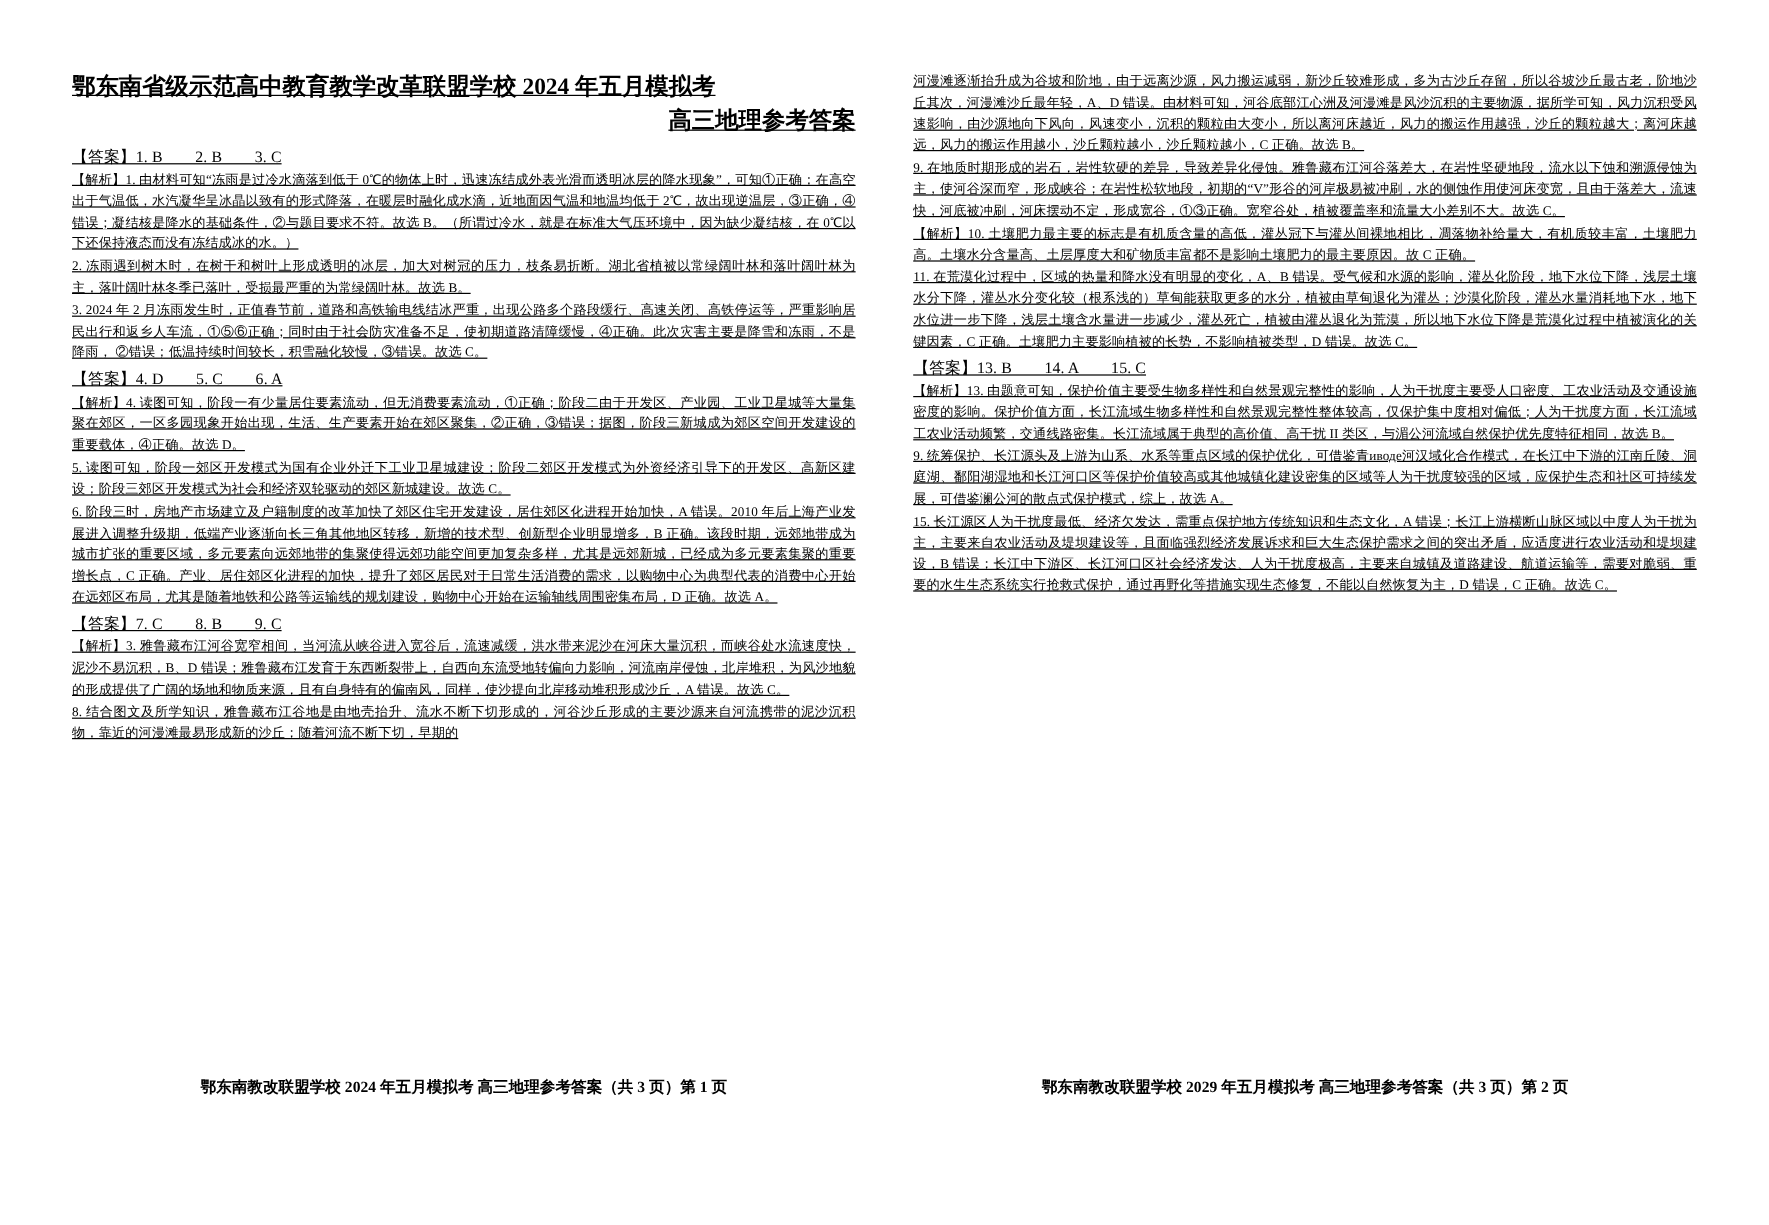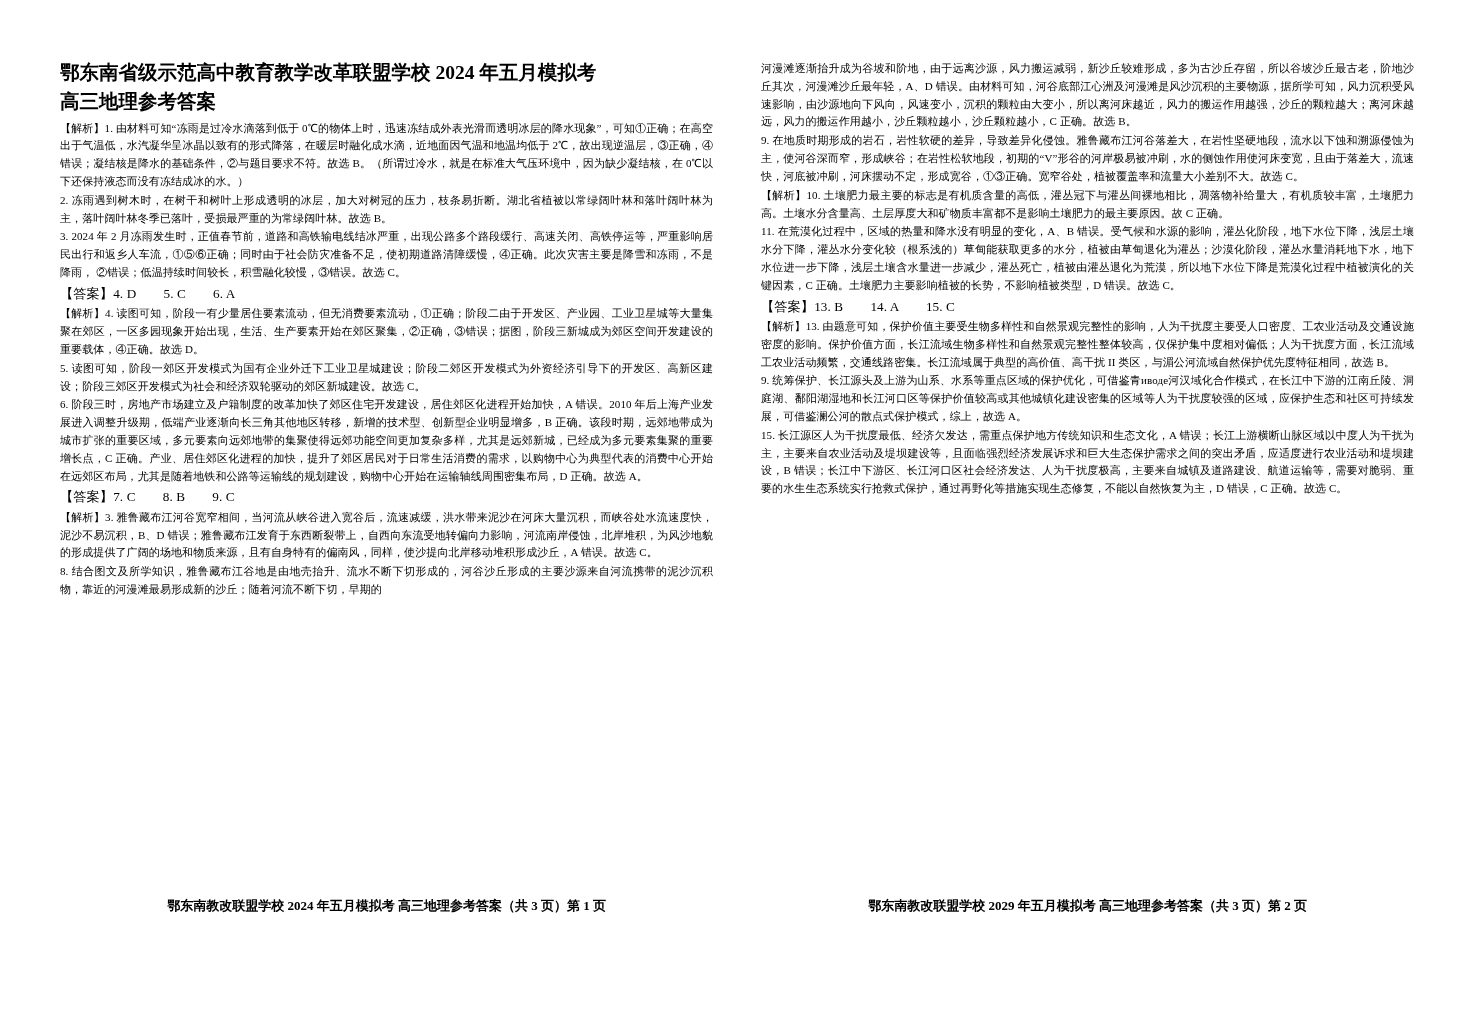--- a/index.html
+++ b/index.html
@@ -20,6 +20,7 @@
     height: 1004px;
     box-sizing: border-box;
     padding: 60px 60px 0 60px;
+    text-decoration: underline;
   }
   .columns {
     display: flex;

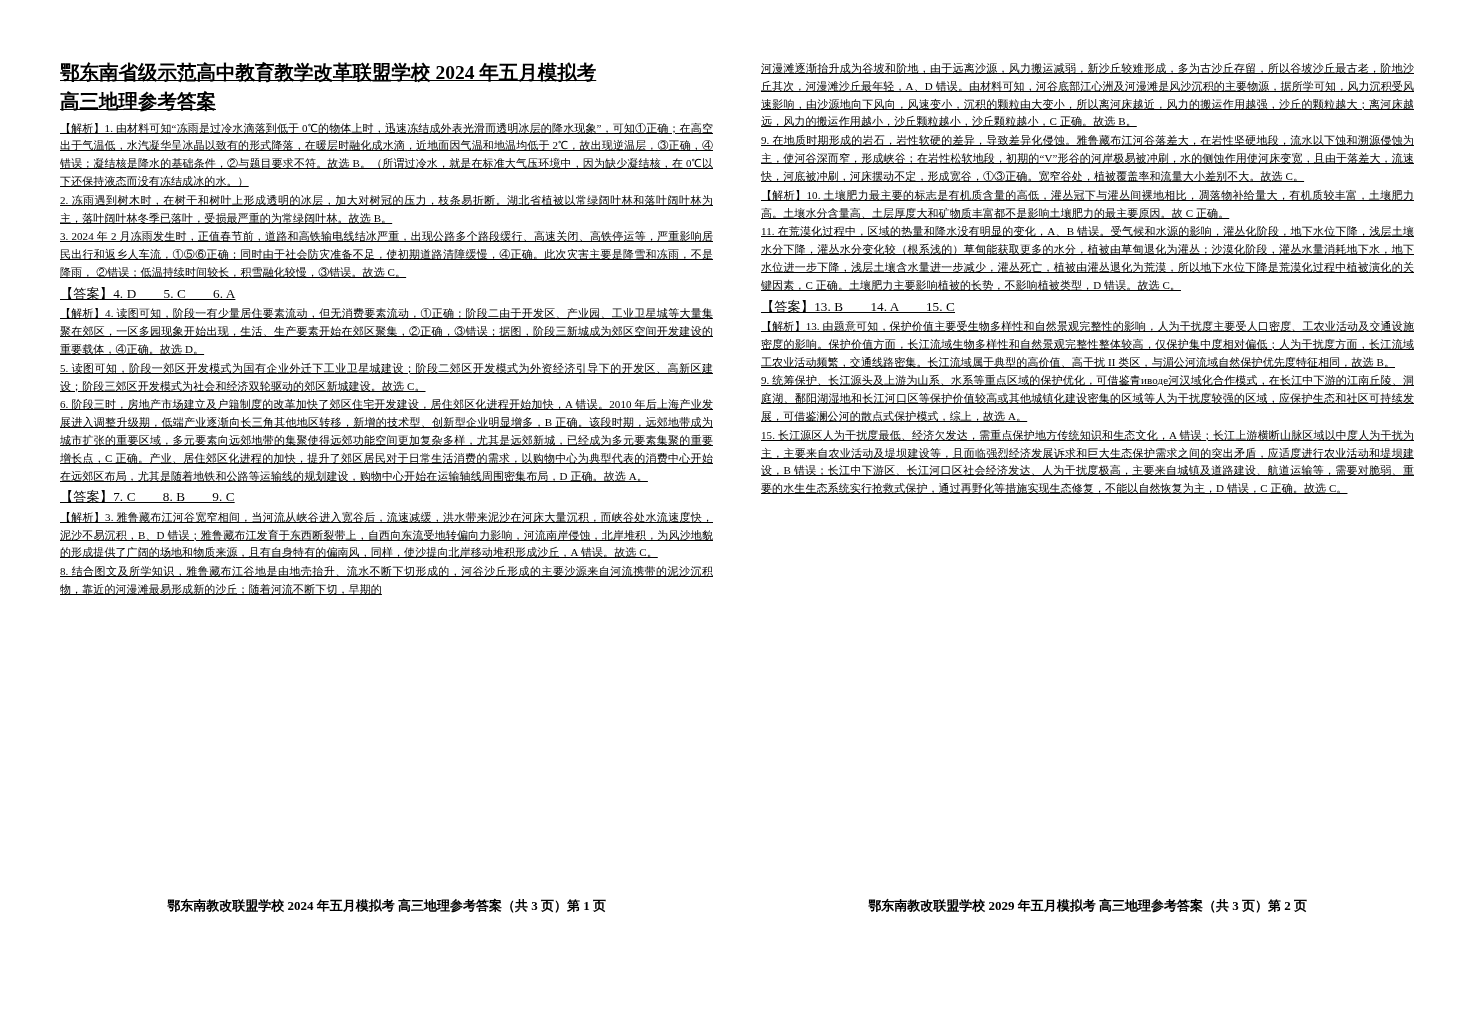--- a/index.html
+++ b/index.html
@@ -43,6 +43,7 @@
     font-weight: bold;
     line-height: 1.4;
     margin: 0 0 4px 0;
+    text-align: right;
   }
   p.para {
     font-size: 11px;

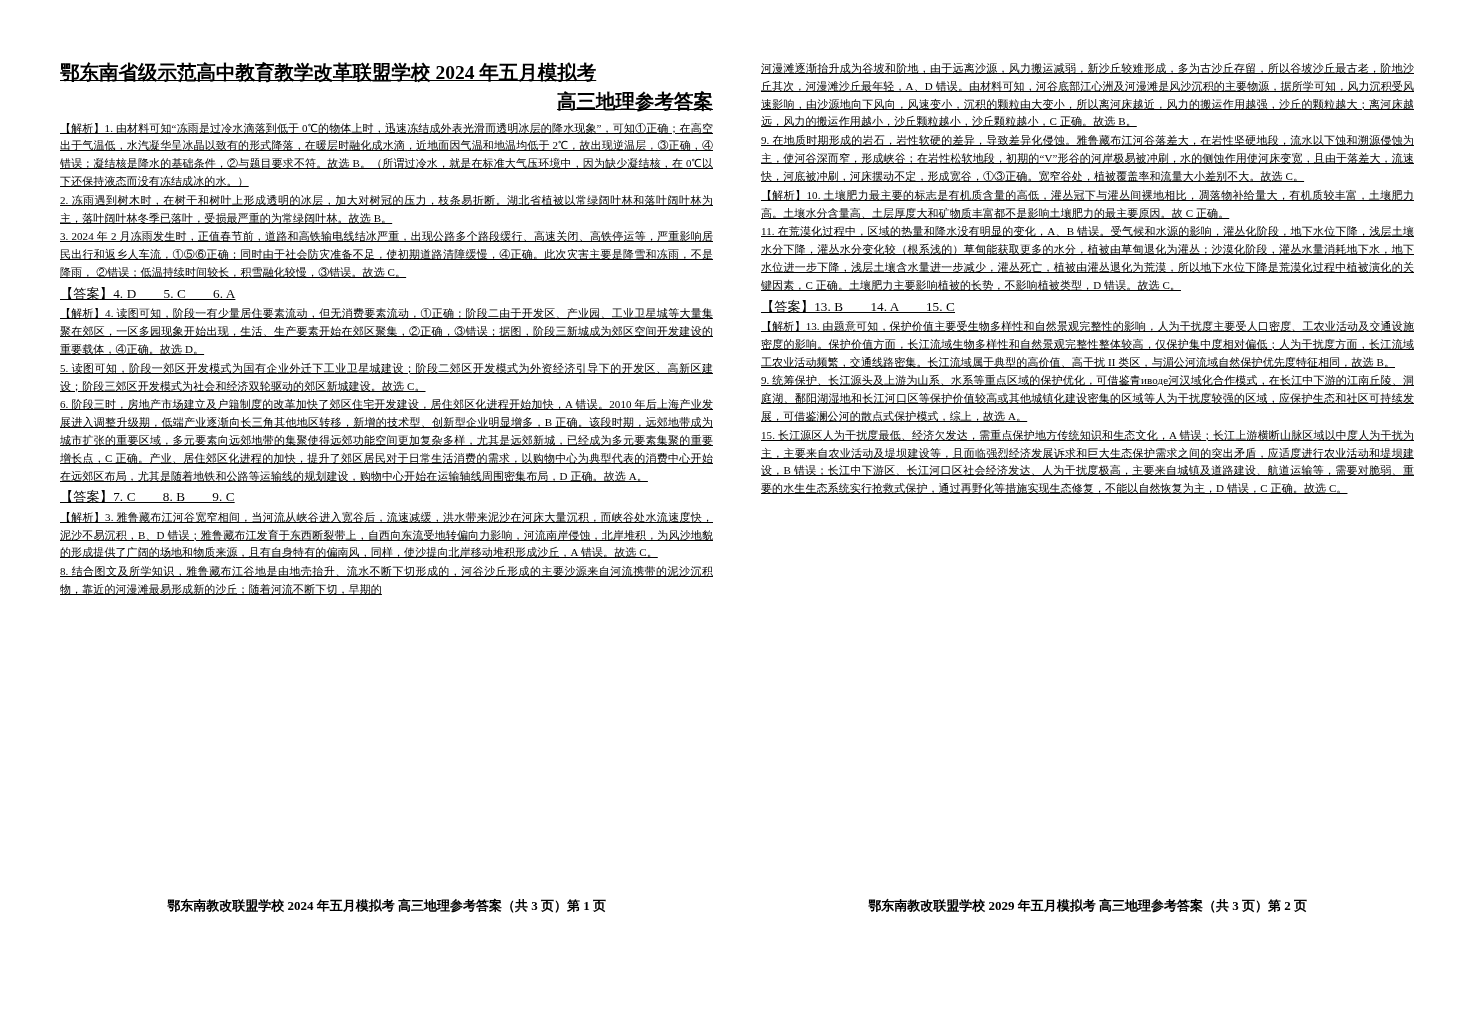--- a/index.html
+++ b/index.html
@@ -86,6 +86,7 @@
       <h1 class="doc-title">鄂东南省级示范高中教育教学改革联盟学校 2024 年五月模拟考</h1>
       <h2 class="doc-subtitle">高三地理参考答案</h2>
       <div>
+        <p class="answer">【答案】1. B        2. B        3. C</p>
         <p class="para">【解析】1. 由材料可知“冻雨是过冷水滴落到低于 0℃的物体上时，迅速冻结成外表光滑而透明冰层的降水现象”，可知①正确；在高空出于气温低，水汽凝华呈冰晶以致有的形式降落，在暖层时融化成水滴，近地面因气温和地温均低于 2℃，故出现逆温层，③正确，④错误；凝结核是降水的基础条件，②与题目要求不符。故选 B。（所谓过冷水，就是在标准大气压环境中，因为缺少凝结核，在 0℃以下还保持液态而没有冻结成冰的水。）</p>
         <p class="para">2. 冻雨遇到树木时，在树干和树叶上形成透明的冰层，加大对树冠的压力，枝条易折断。湖北省植被以常绿阔叶林和落叶阔叶林为主，落叶阔叶林冬季已落叶，受损最严重的为常绿阔叶林。故选 B。</p>
         <p class="para">3. 2024 年 2 月冻雨发生时，正值春节前，道路和高铁输电线结冰严重，出现公路多个路段缓行、高速关闭、高铁停运等，严重影响居民出行和返乡人车流，①⑤⑥正确；同时由于社会防灾准备不足，使初期道路清障缓慢，④正确。此次灾害主要是降雪和冻雨，不是降雨， ②错误；低温持续时间较长，积雪融化较慢，③错误。故选 C。</p>

